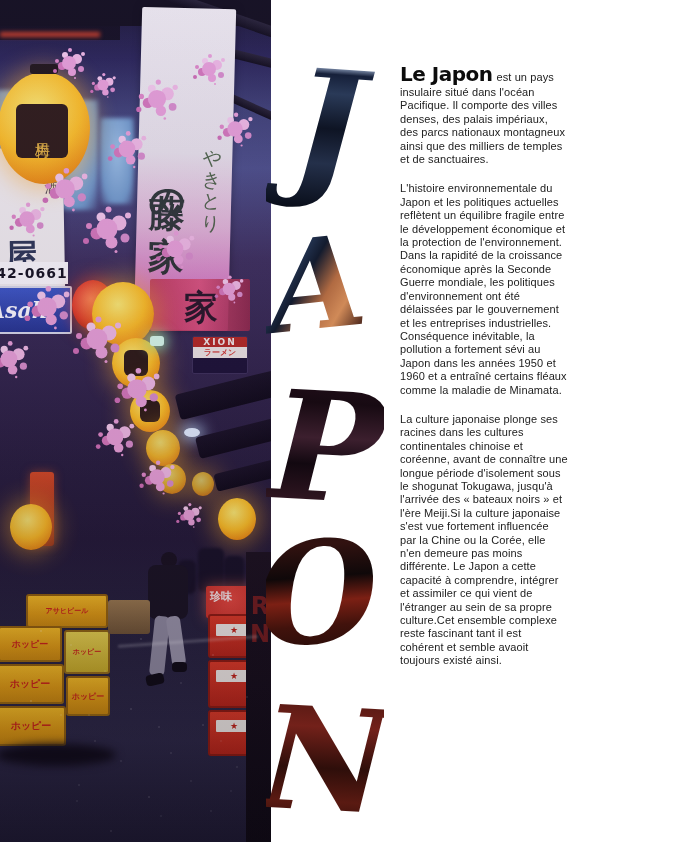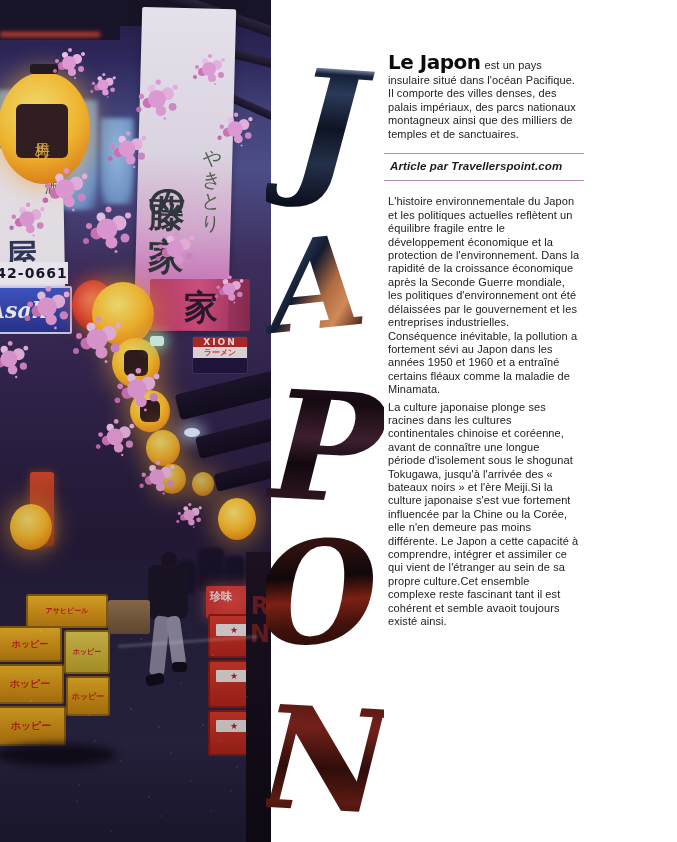--- a/index.html
+++ b/index.html
@@ -71,7 +71,7 @@
   .byline-box{border-top:1.5px solid #b48cba;border-bottom:1.5px solid #b48cba;
     margin:12px 0 14px 0;padding:6px 2px 7px 6px;}
   .byline{font-style:italic;font-weight:bold;font-size:11.5px;color:#1c1c1e;letter-spacing:.1px;}
-  .para{margin:4px;}
+  .para{margin:16px;}
   .heading{font-weight:bold;font-size:11.5px;color:#0c0c0c;margin-top:24px;}
   .intro-bold{font-weight:bold;color:#101010;margin-top:18px;}
 </style>

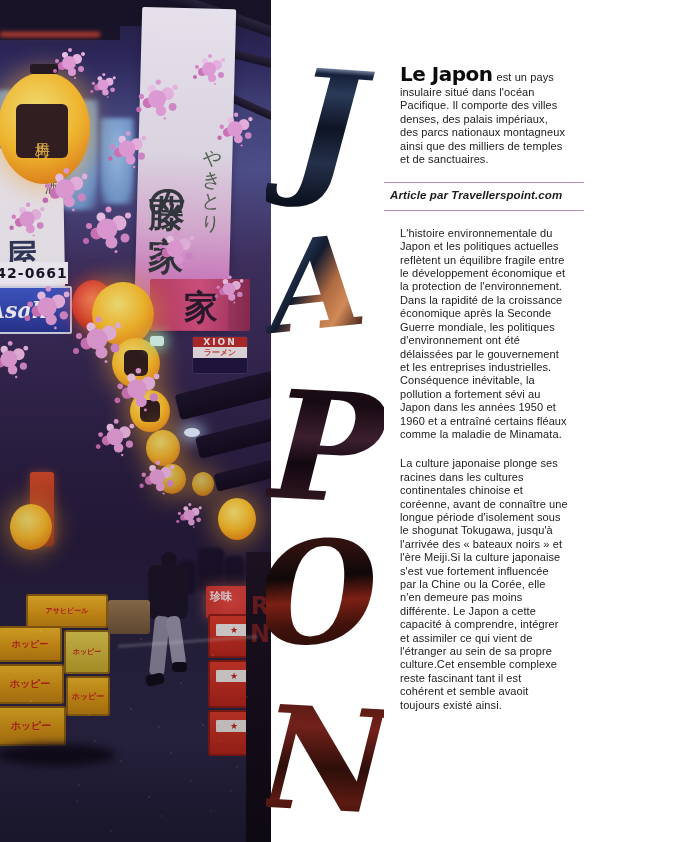--- a/index.html
+++ b/index.html
@@ -280,9 +280,6 @@
   <div class="article">
     <p class="para"><span class="lead-title">Le Japon</span><span>est un pays insulaire situé dans l'océan Pacifique. Il comporte des villes denses, des palais impériaux, des parcs nationaux montagneux ainsi que des milliers de temples et de sanctuaires.</span></p>
 
-    <div class="byline-box">
-      <div class="byline">Article par Travellerspoint.com</div>
-    </div>
 
     <p class="para">L'histoire environnementale du Japon et les politiques actuelles reflètent un équilibre fragile entre le développement économique et la protection de l'environnement. Dans la rapidité de la croissance économique après la Seconde Guerre mondiale, les politiques d'environnement ont été délaissées par le gouvernement et les entreprises industrielles. Conséquence inévitable, la pollution a fortement sévi au Japon dans les années 1950 et 1960 et a entraîné certains fléaux comme la maladie de Minamata.</p>
 

